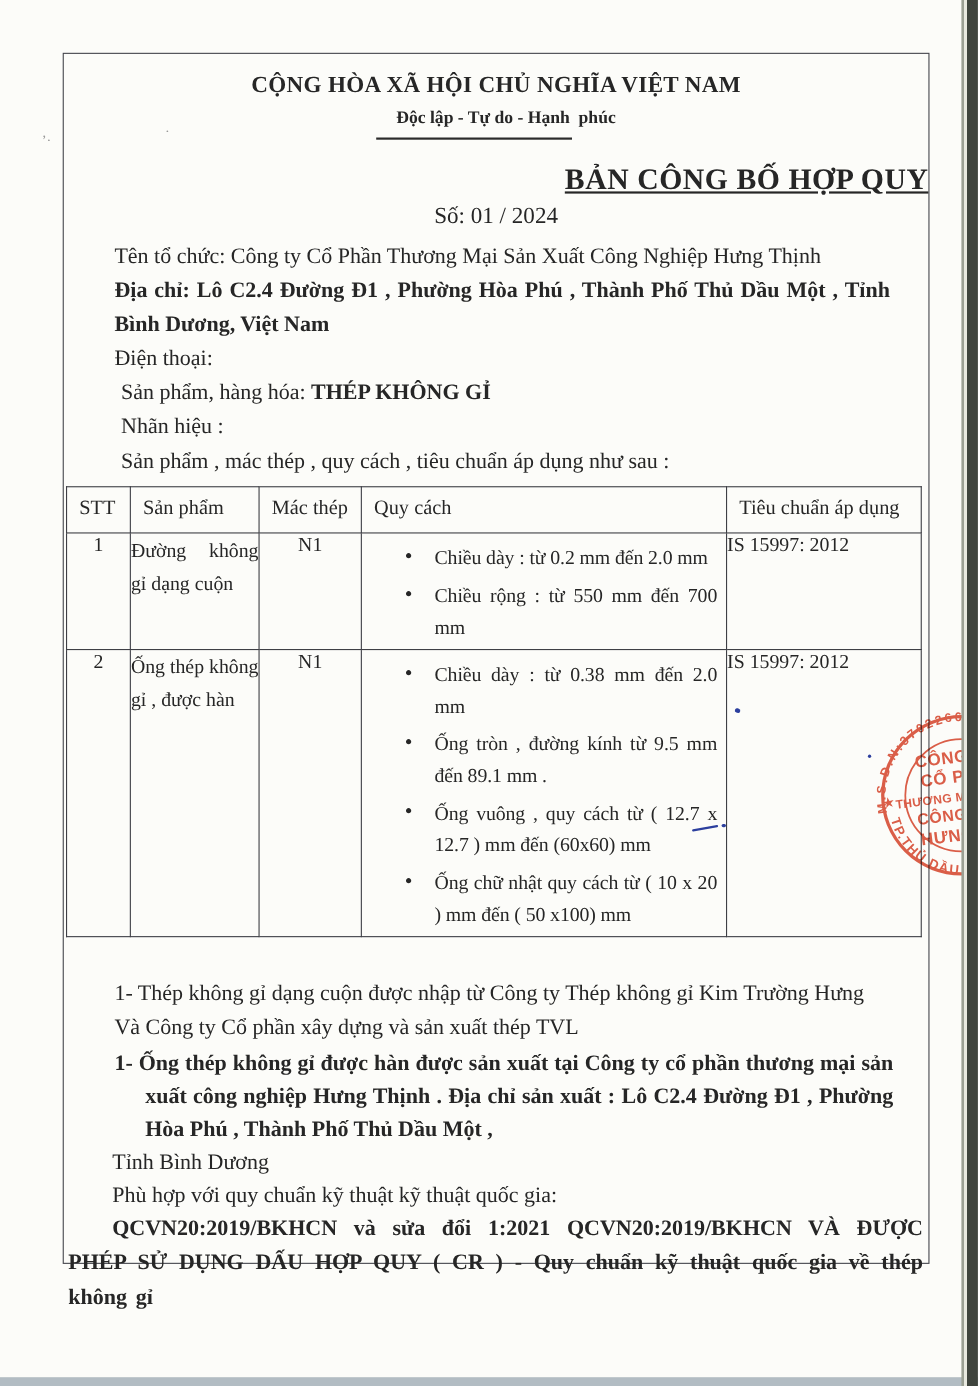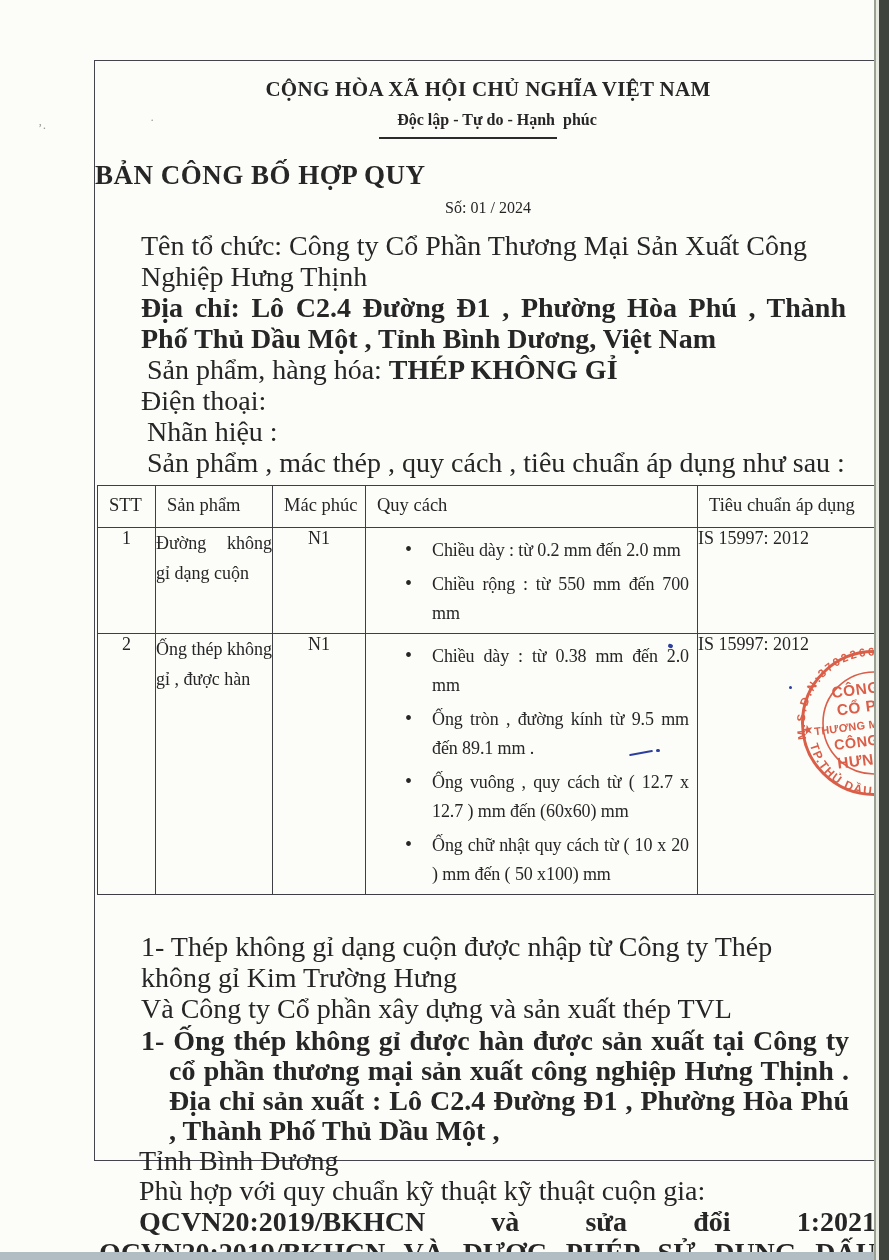--- a/index.html
+++ b/index.html
@@ -20,8 +20,8 @@
   .noise{position:absolute;color:#9a9a9a;font-size:13px;z-index:2;}
   
   .frame{
-    position:absolute;left:57px;top:60px;width:788px;height:1101px;
-    border:1.5px solid #44454c;box-sizing:border-box;background:transparent;margin-left:37px;
+    position:absolute;left:57px;top:48px;width:788px;height:1101px;
+    border:1.5px solid #44454c;box-sizing:border-box;background:transparent;
   }
   
   .h-republic{margin-top:16px;text-align:center;font-weight:bold;font-size:21px;line-height:24px;letter-spacing:.3px;}

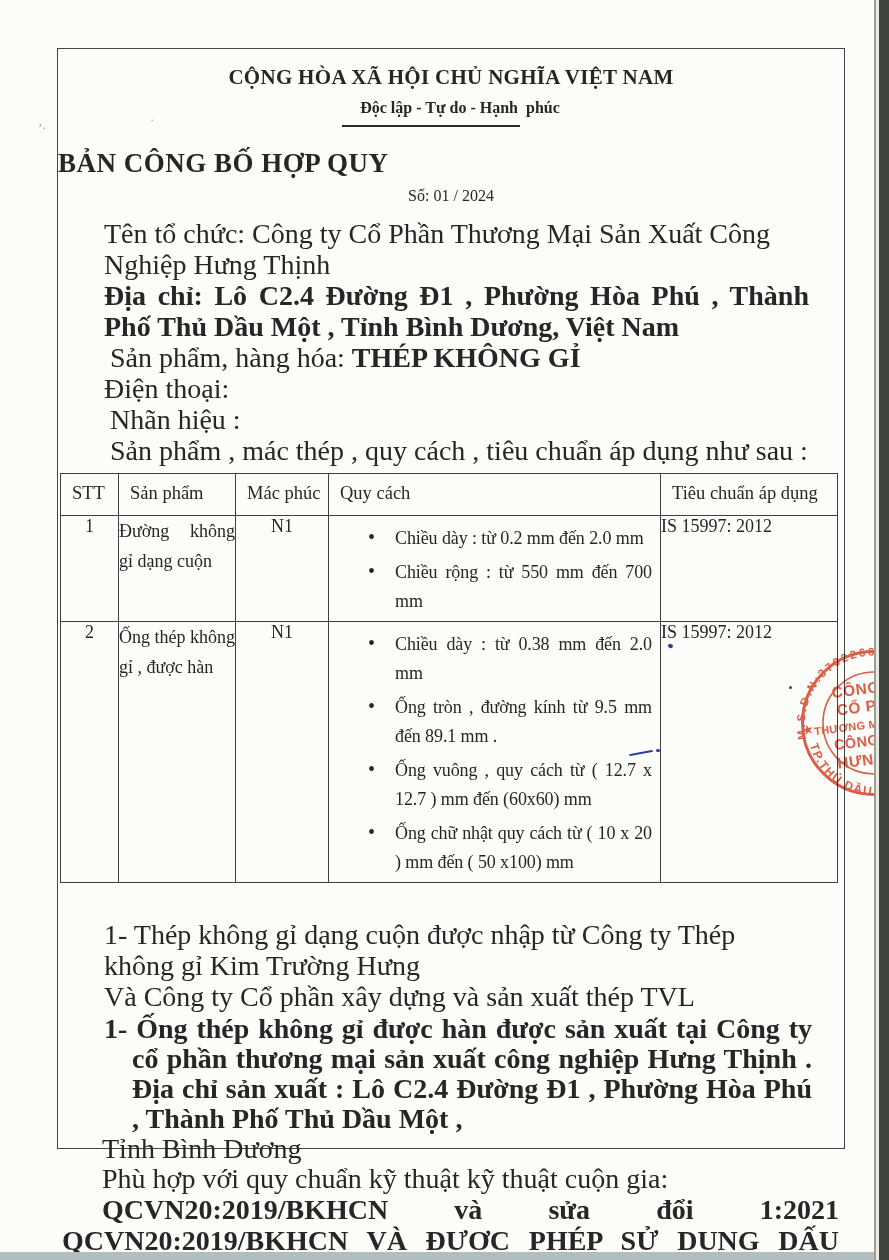--- a/index.html
+++ b/index.html
@@ -28,7 +28,7 @@
   .h-motto{margin-top:6px;text-align:center;font-weight:bold;font-size:16px;line-height:26px;}
   .h-motto .u{display:inline-block;border-bottom:2.5px solid #2b2b2b;padding:0 2px 4px 18px;}
   .h-motto .tail{padding-left:6px;}
-  .h-title{margin-top:20px;text-align:left;font-weight:bold;font-size:27px;line-height:32px;letter-spacing:.5px;}
+  .h-title{margin-top:20px;text-align:right;font-weight:bold;font-size:27px;line-height:32px;letter-spacing:.5px;text-decoration:underline;}
   .h-number{margin-top:4px;text-align:center;font-size:16px;line-height:26px;}
   
   .par{font-size:28px;line-height:31px;margin:0 35px 0 46px;}

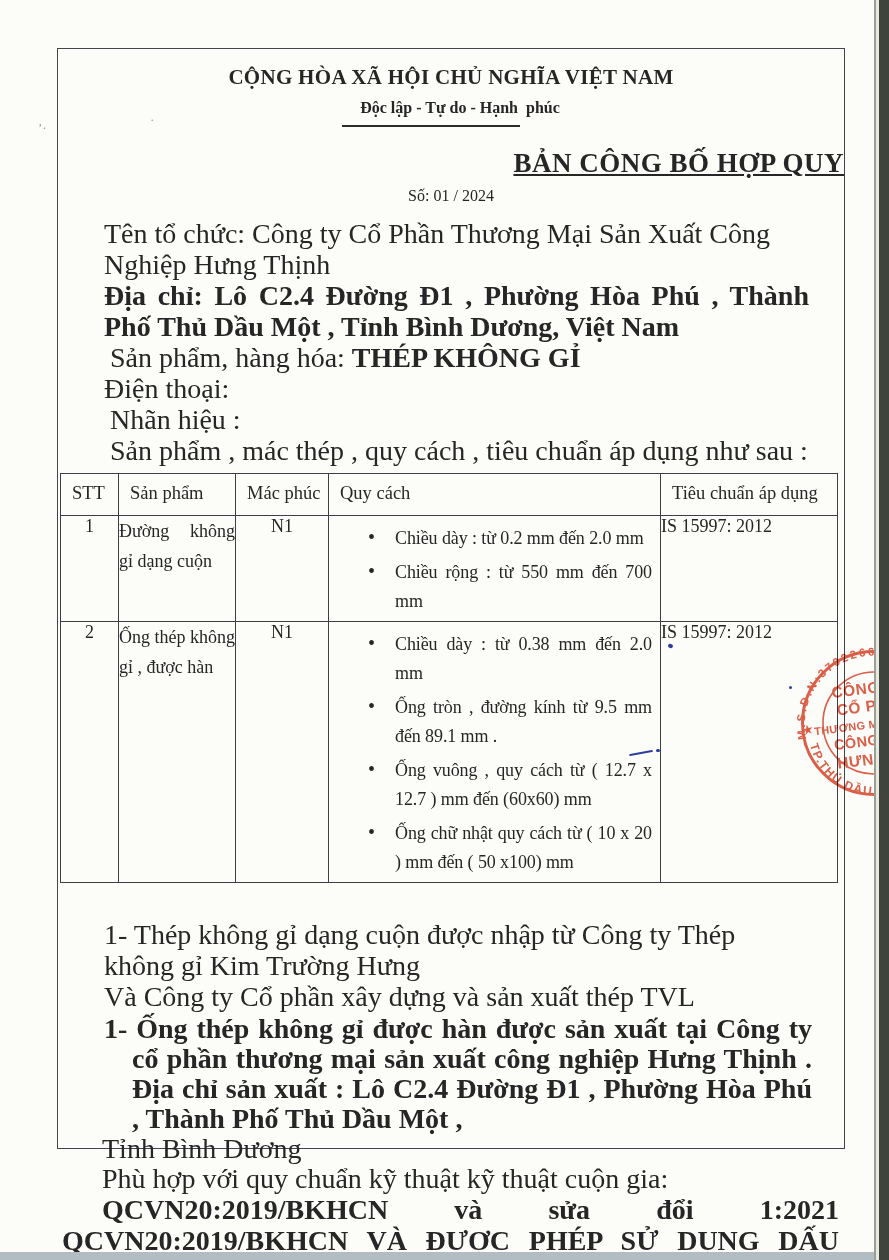--- a/index.html
+++ b/index.html
@@ -29,7 +29,7 @@
   .h-motto .u{display:inline-block;border-bottom:2.5px solid #2b2b2b;padding:0 2px 4px 18px;}
   .h-motto .tail{padding-left:6px;}
   .h-title{margin-top:20px;text-align:right;font-weight:bold;font-size:27px;line-height:32px;letter-spacing:.5px;text-decoration:underline;}
-  .h-number{margin-top:4px;text-align:center;font-size:16px;line-height:26px;}
+  .h-number{margin-top:4px;text-align:center;font-size:21px;line-height:26px;}
   
   .par{font-size:28px;line-height:31px;margin:0 35px 0 46px;}
   .just{text-align:justify;font-weight:bold;}

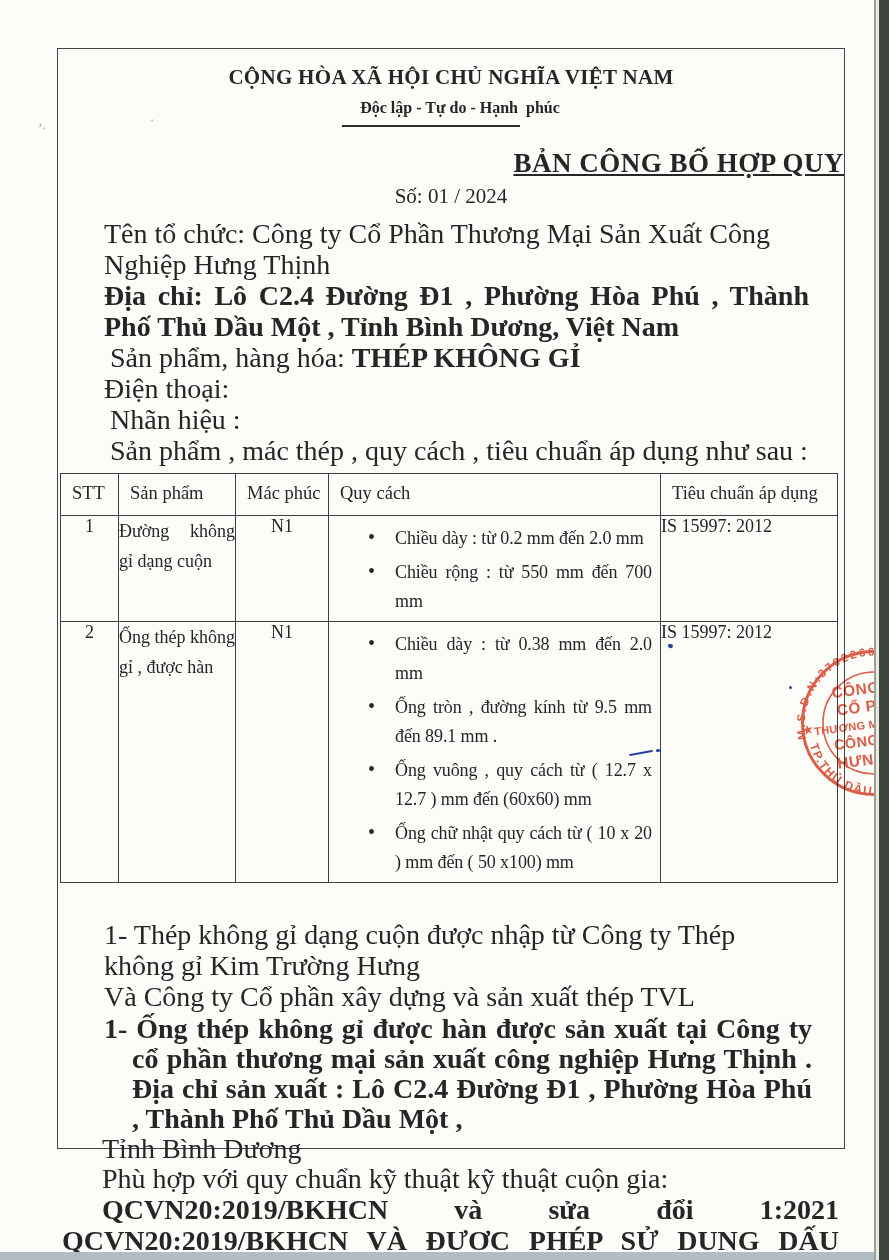--- a/index.html
+++ b/index.html
@@ -31,7 +31,7 @@
   .h-title{margin-top:20px;text-align:right;font-weight:bold;font-size:27px;line-height:32px;letter-spacing:.5px;text-decoration:underline;}
   .h-number{margin-top:4px;text-align:center;font-size:21px;line-height:26px;}
   
-  .par{font-size:28px;line-height:31px;margin:0 35px 0 46px;}
+  .par{font-size:20px;line-height:31px;margin:0 35px 0 46px;}
   .just{text-align:justify;font-weight:bold;}
   .org-name{margin-top:9px;}
   .indent-sm{margin-left:52px;}

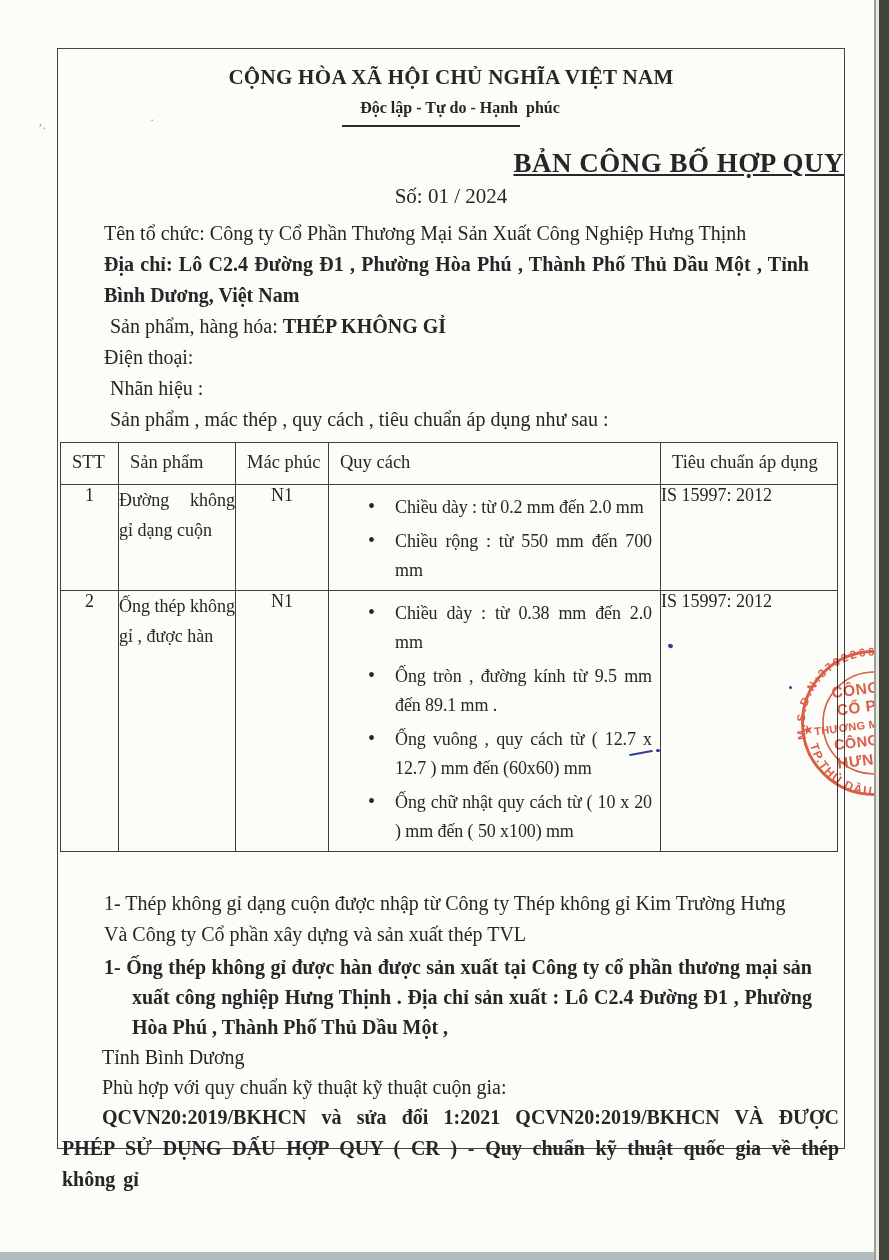--- a/index.html
+++ b/index.html
@@ -97,8 +97,8 @@
 
   <p class="par org-name">Tên tổ chức: Công ty Cổ Phần Thương Mại Sản Xuất Công Nghiệp Hưng Thịnh</p>
   <p class="par just">Địa chỉ: Lô C2.4 Đường Đ1 , Phường Hòa Phú , Thành Phố Thủ Dầu Một , Tỉnh Bình Dương, Việt Nam</p>
+  <p class="par">Điện thoại:</p>
   <p class="par indent-sm"><span>Sản phẩm, hàng hóa: </span><span class="bold">THÉP KHÔNG GỈ</span></p>
-  <p class="par">Điện thoại:</p>
   <p class="par indent-sm">Nhãn hiệu :</p>
   <p class="par indent-sm">Sản phẩm , mác thép , quy cách , tiêu chuẩn áp dụng như sau :</p>
 

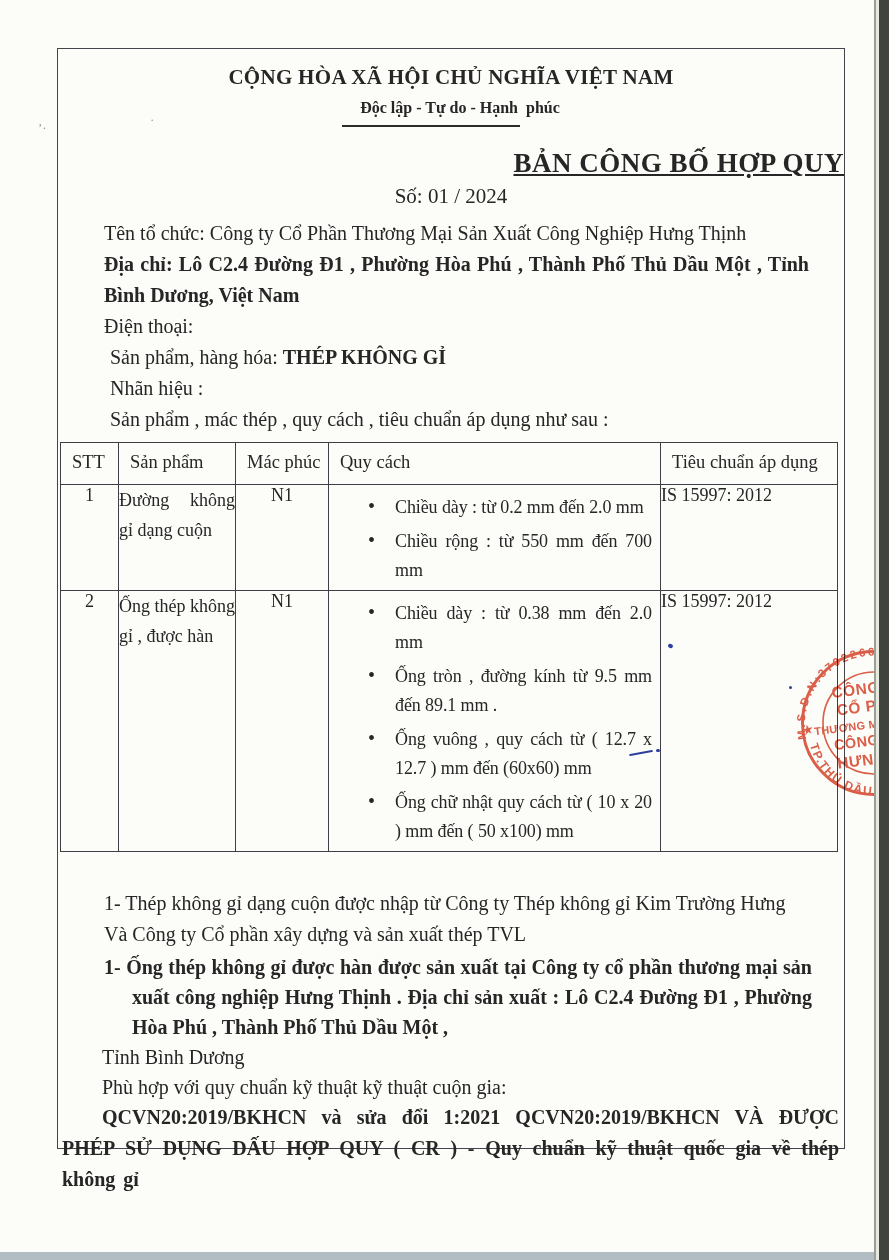--- a/index.html
+++ b/index.html
@@ -114,7 +114,7 @@
         <tr>
       <th class="center">STT</th>
       <th>Sản phẩm</th>
-      <th>Mác phúc</th>
+      <th>Mác thép</th>
       <th>Quy cách</th>
       <th>Tiêu chuẩn áp dụng</th>
     </tr>

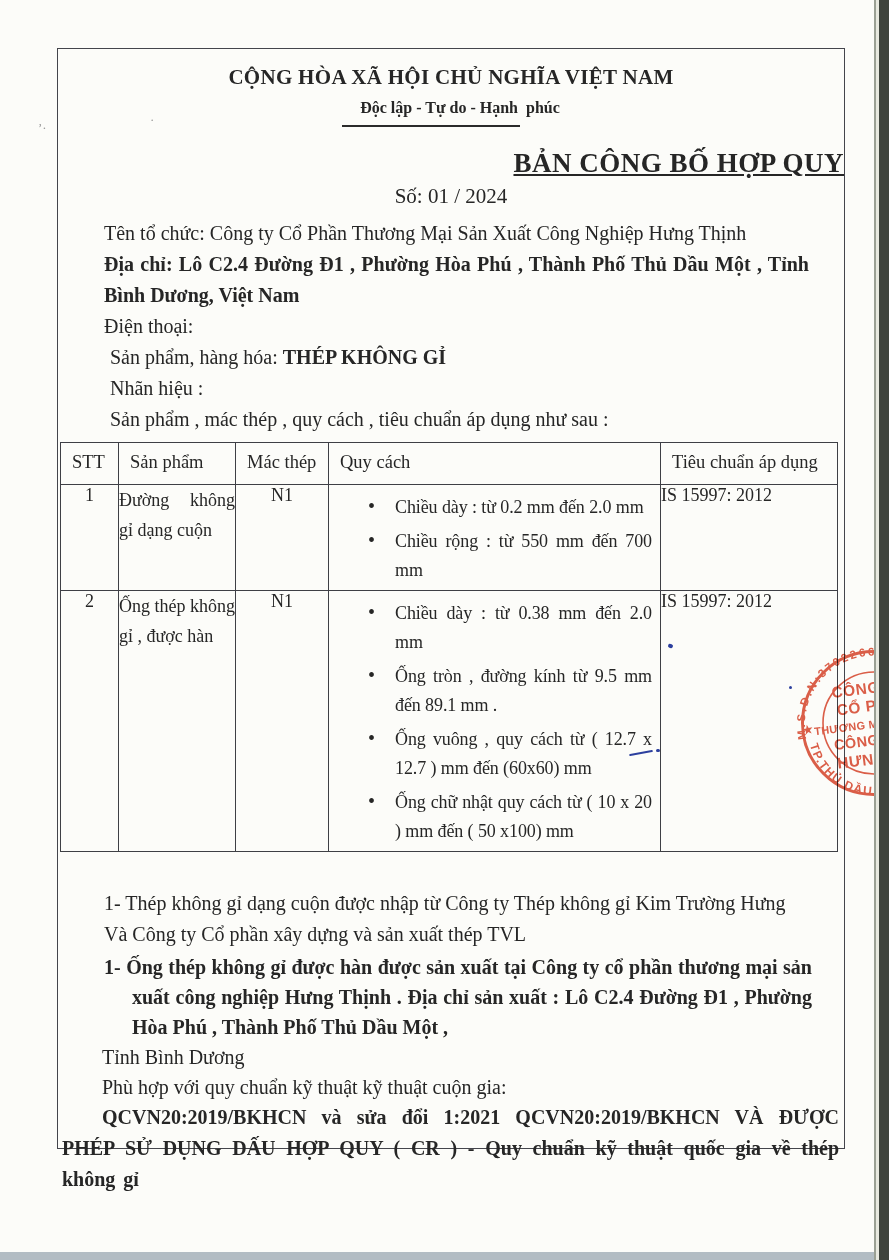--- a/index.html
+++ b/index.html
@@ -150,7 +150,7 @@
   <p class="par note1"><span>1- Thép không gỉ dạng cuộn được nhập từ Công ty Thép không gỉ Kim Trường Hưng</span><br><span>Và Công ty Cổ phần xây dựng và sản xuất thép TVL</span></p>
   <p class="par just note2">1- Ống thép không gỉ được hàn được sản xuất tại Công ty cổ phần thương mại sản xuất công nghiệp Hưng Thịnh . Địa chỉ sản xuất : Lô C2.4 Đường Đ1 , Phường Hòa Phú , Thành Phố Thủ Dầu Một ,</p>
   <p class="par region-line">Tỉnh Bình Dương</p>
-  <p class="par conform-line">Phù hợp với quy chuẩn kỹ thuật kỹ thuật cuộn gia:</p>
+  <p class="par conform-line">Phù hợp với quy chuẩn kỹ thuật kỹ thuật quốc gia:</p>
   <p class="par just qcvn">QCVN20:2019/BKHCN và sửa đổi 1:2021 QCVN20:2019/BKHCN VÀ ĐƯỢC PHÉP SỬ DỤNG DẤU HỢP QUY ( CR ) - Quy chuẩn kỹ thuật quốc gia về thép không gỉ</p>
 
 </div>

